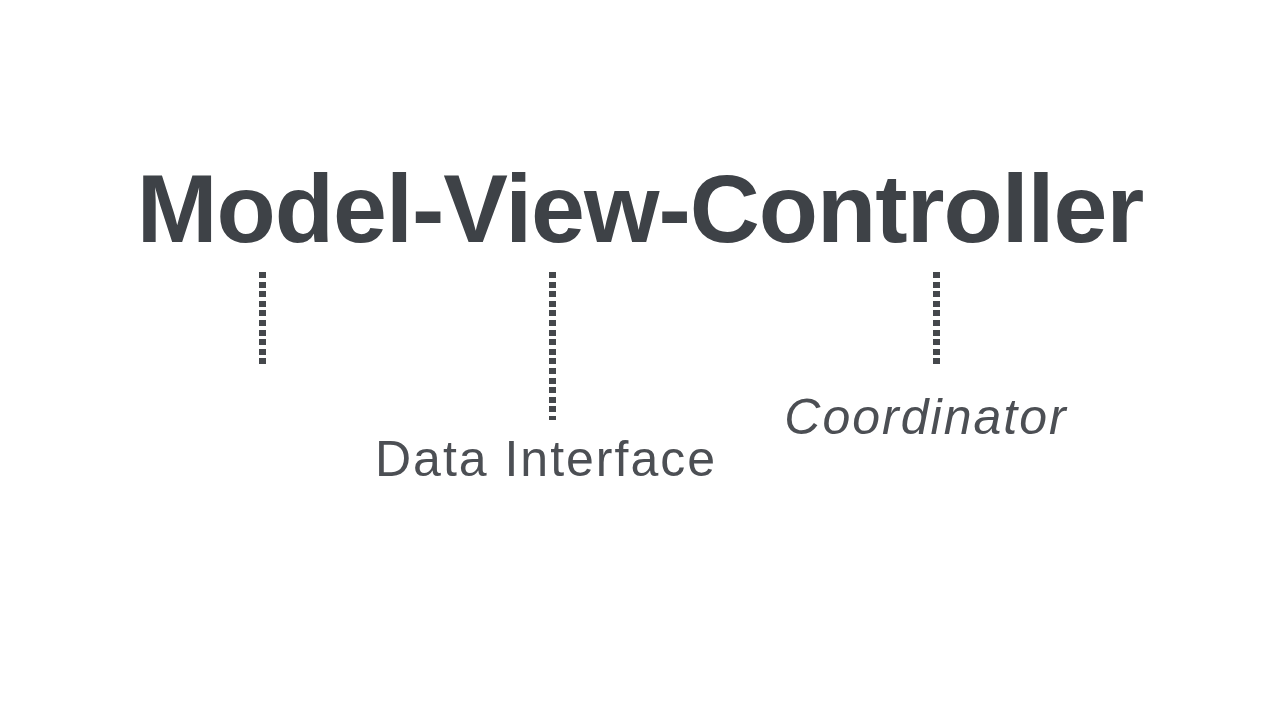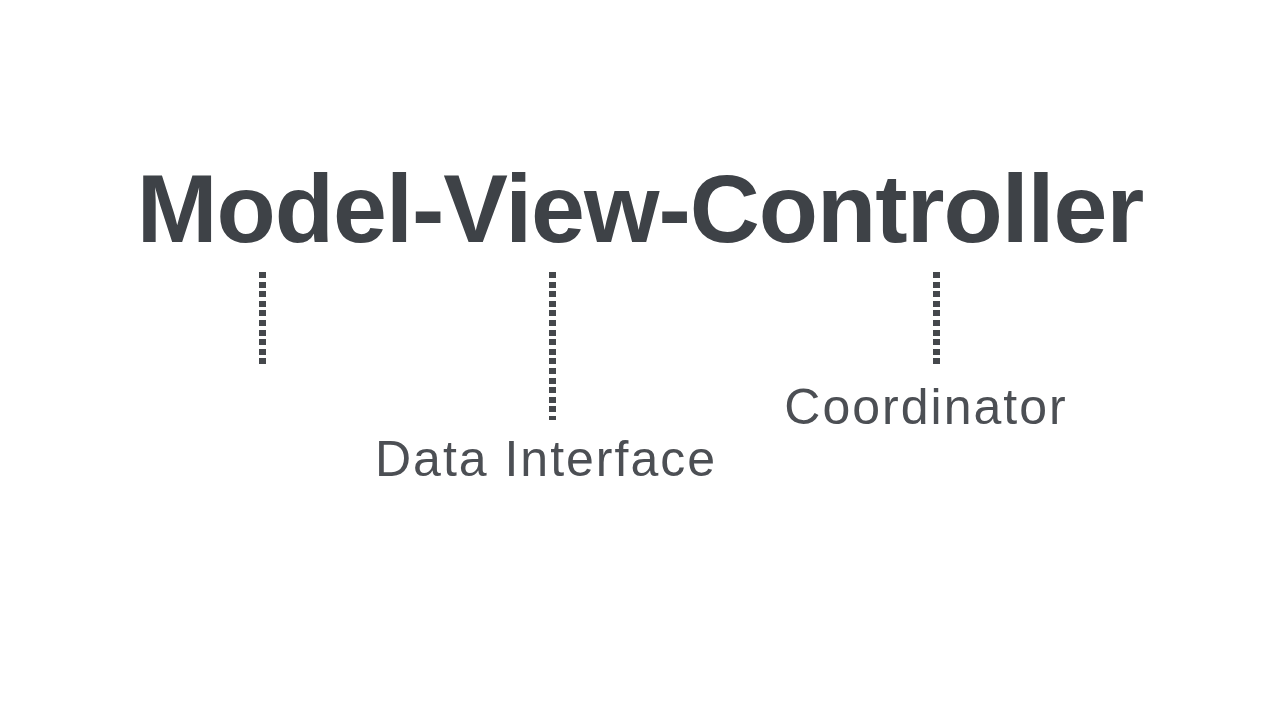--- a/index.html
+++ b/index.html
@@ -54,7 +54,7 @@
   }
   .label.l-model      { left: 252px; top: 382px; }
   .label.l-view       { left: 546px; top: 434px; }
-  .label.l-controller { left: 926px; top: 382px; }
+  .label.l-controller { left: 926px; top: 392px; font-style: italic; }
 </style>
 </head>
 <body>

